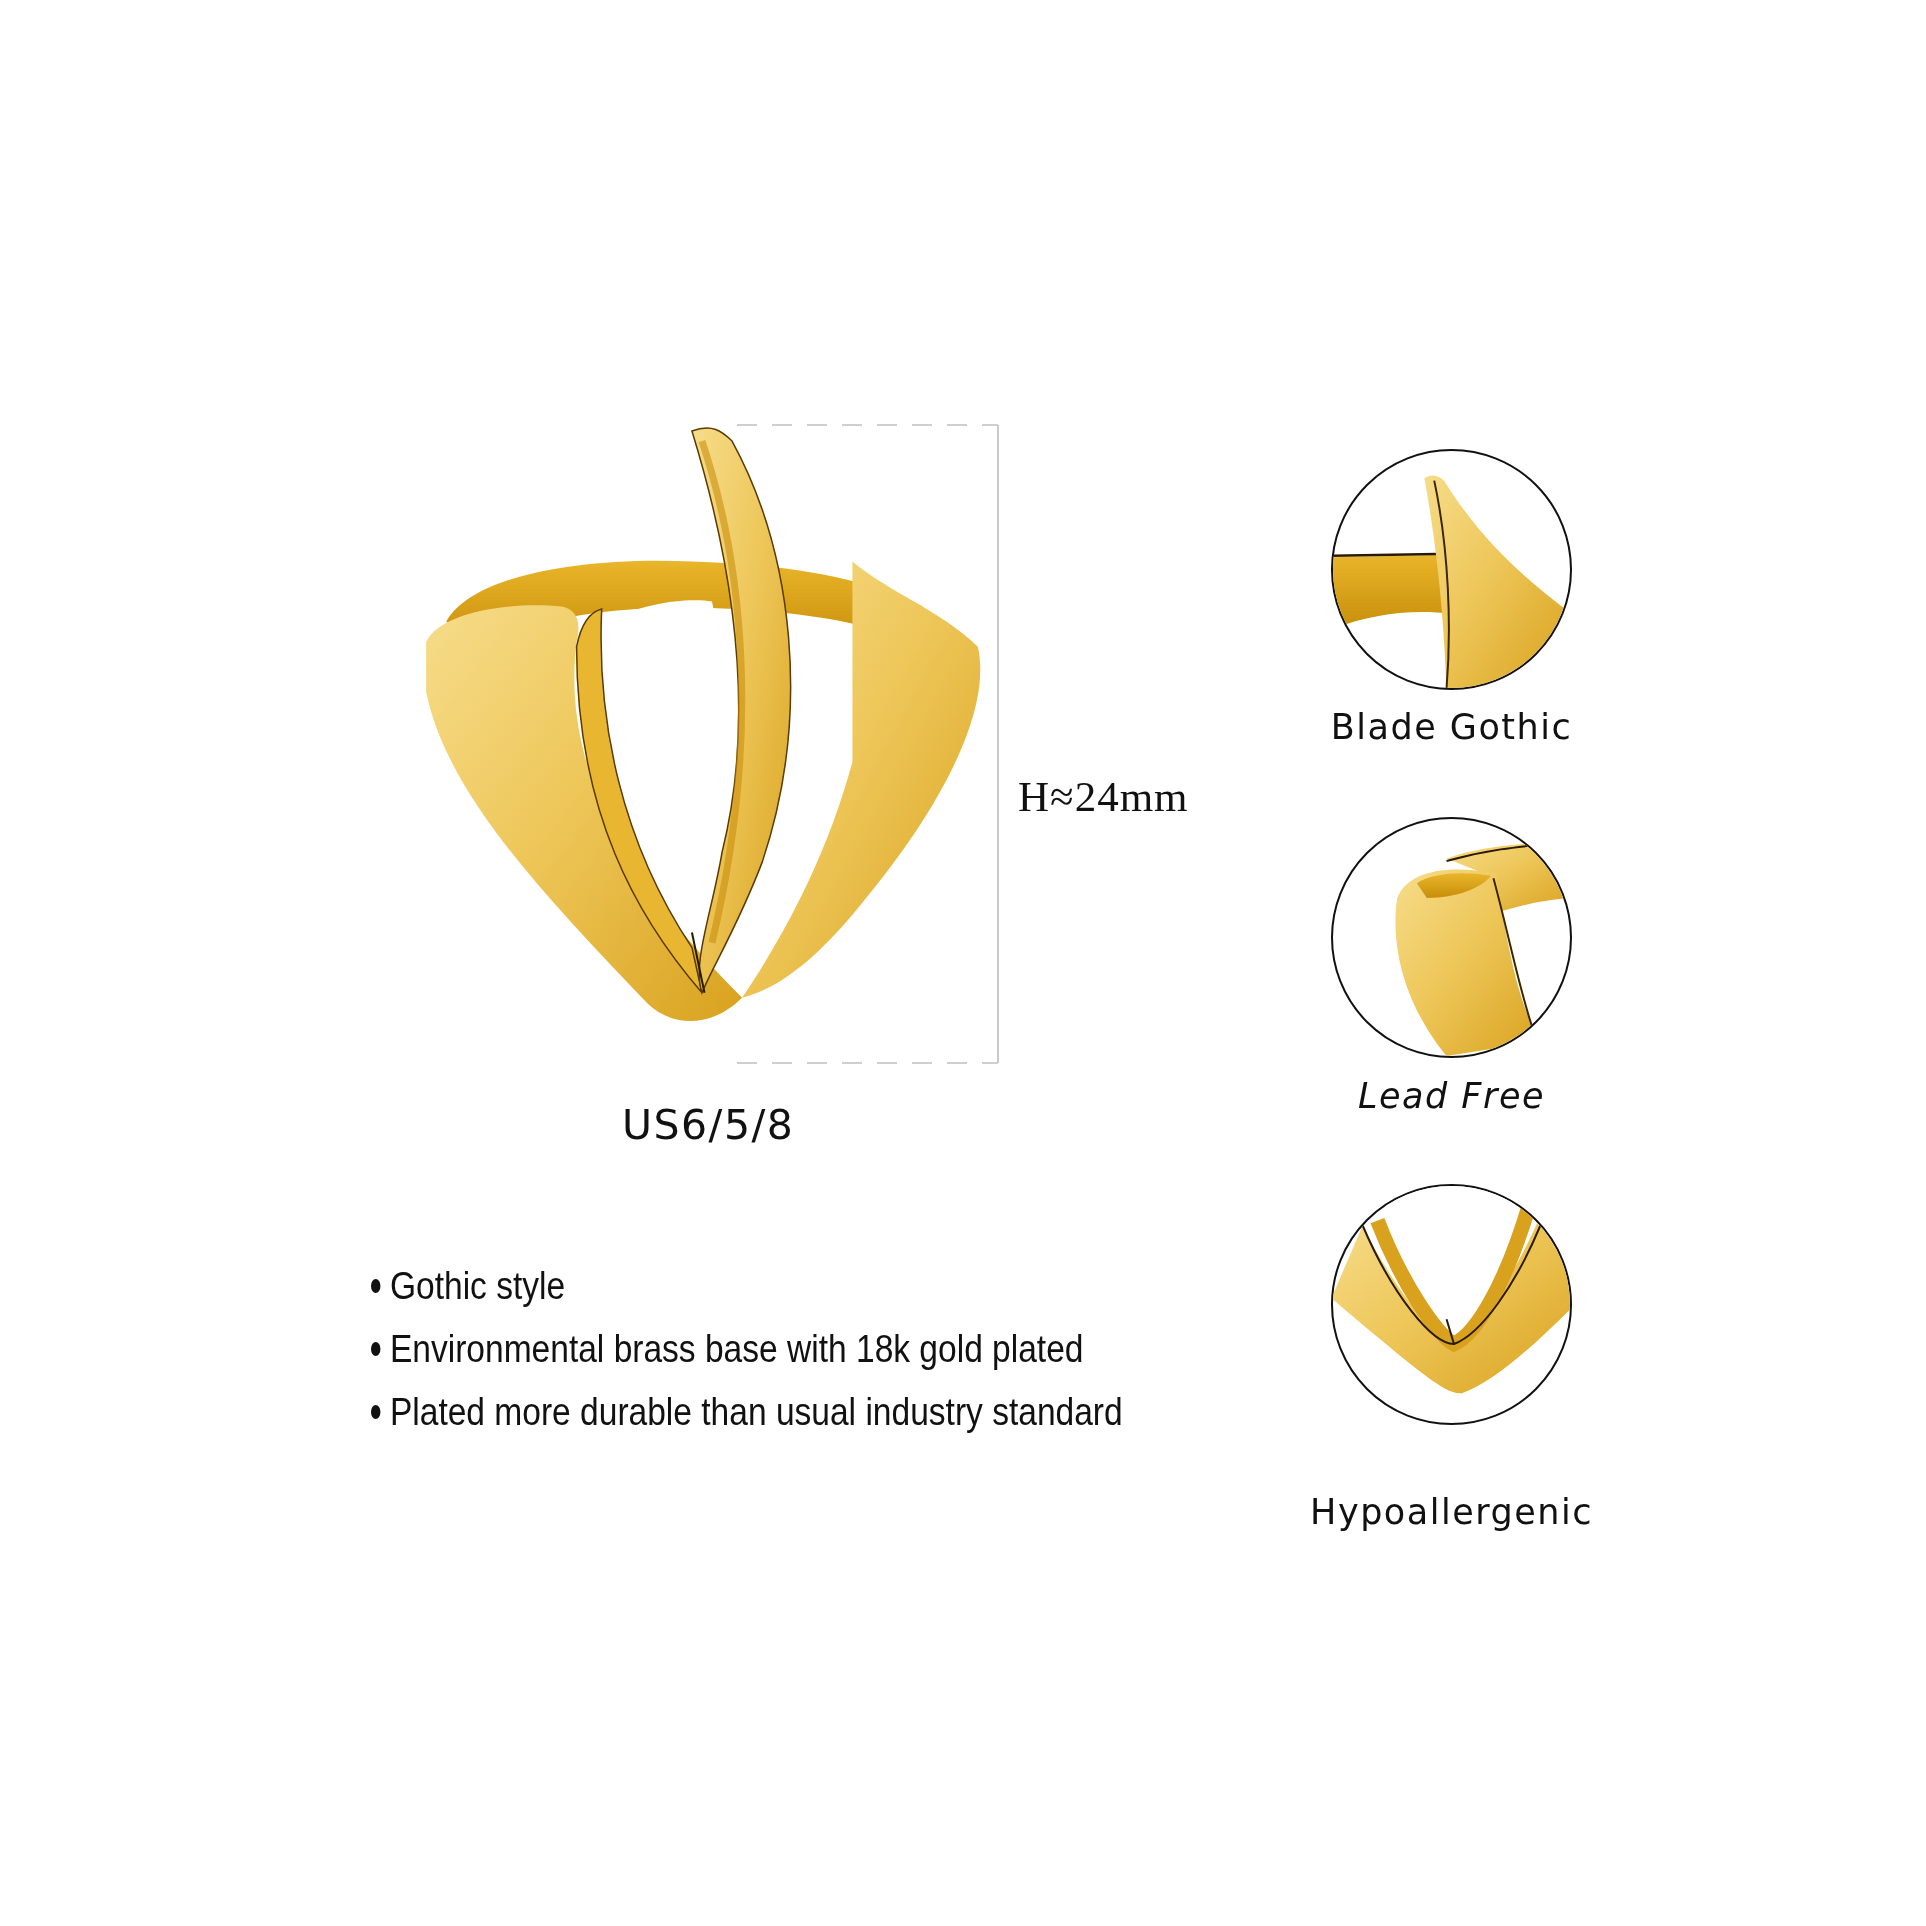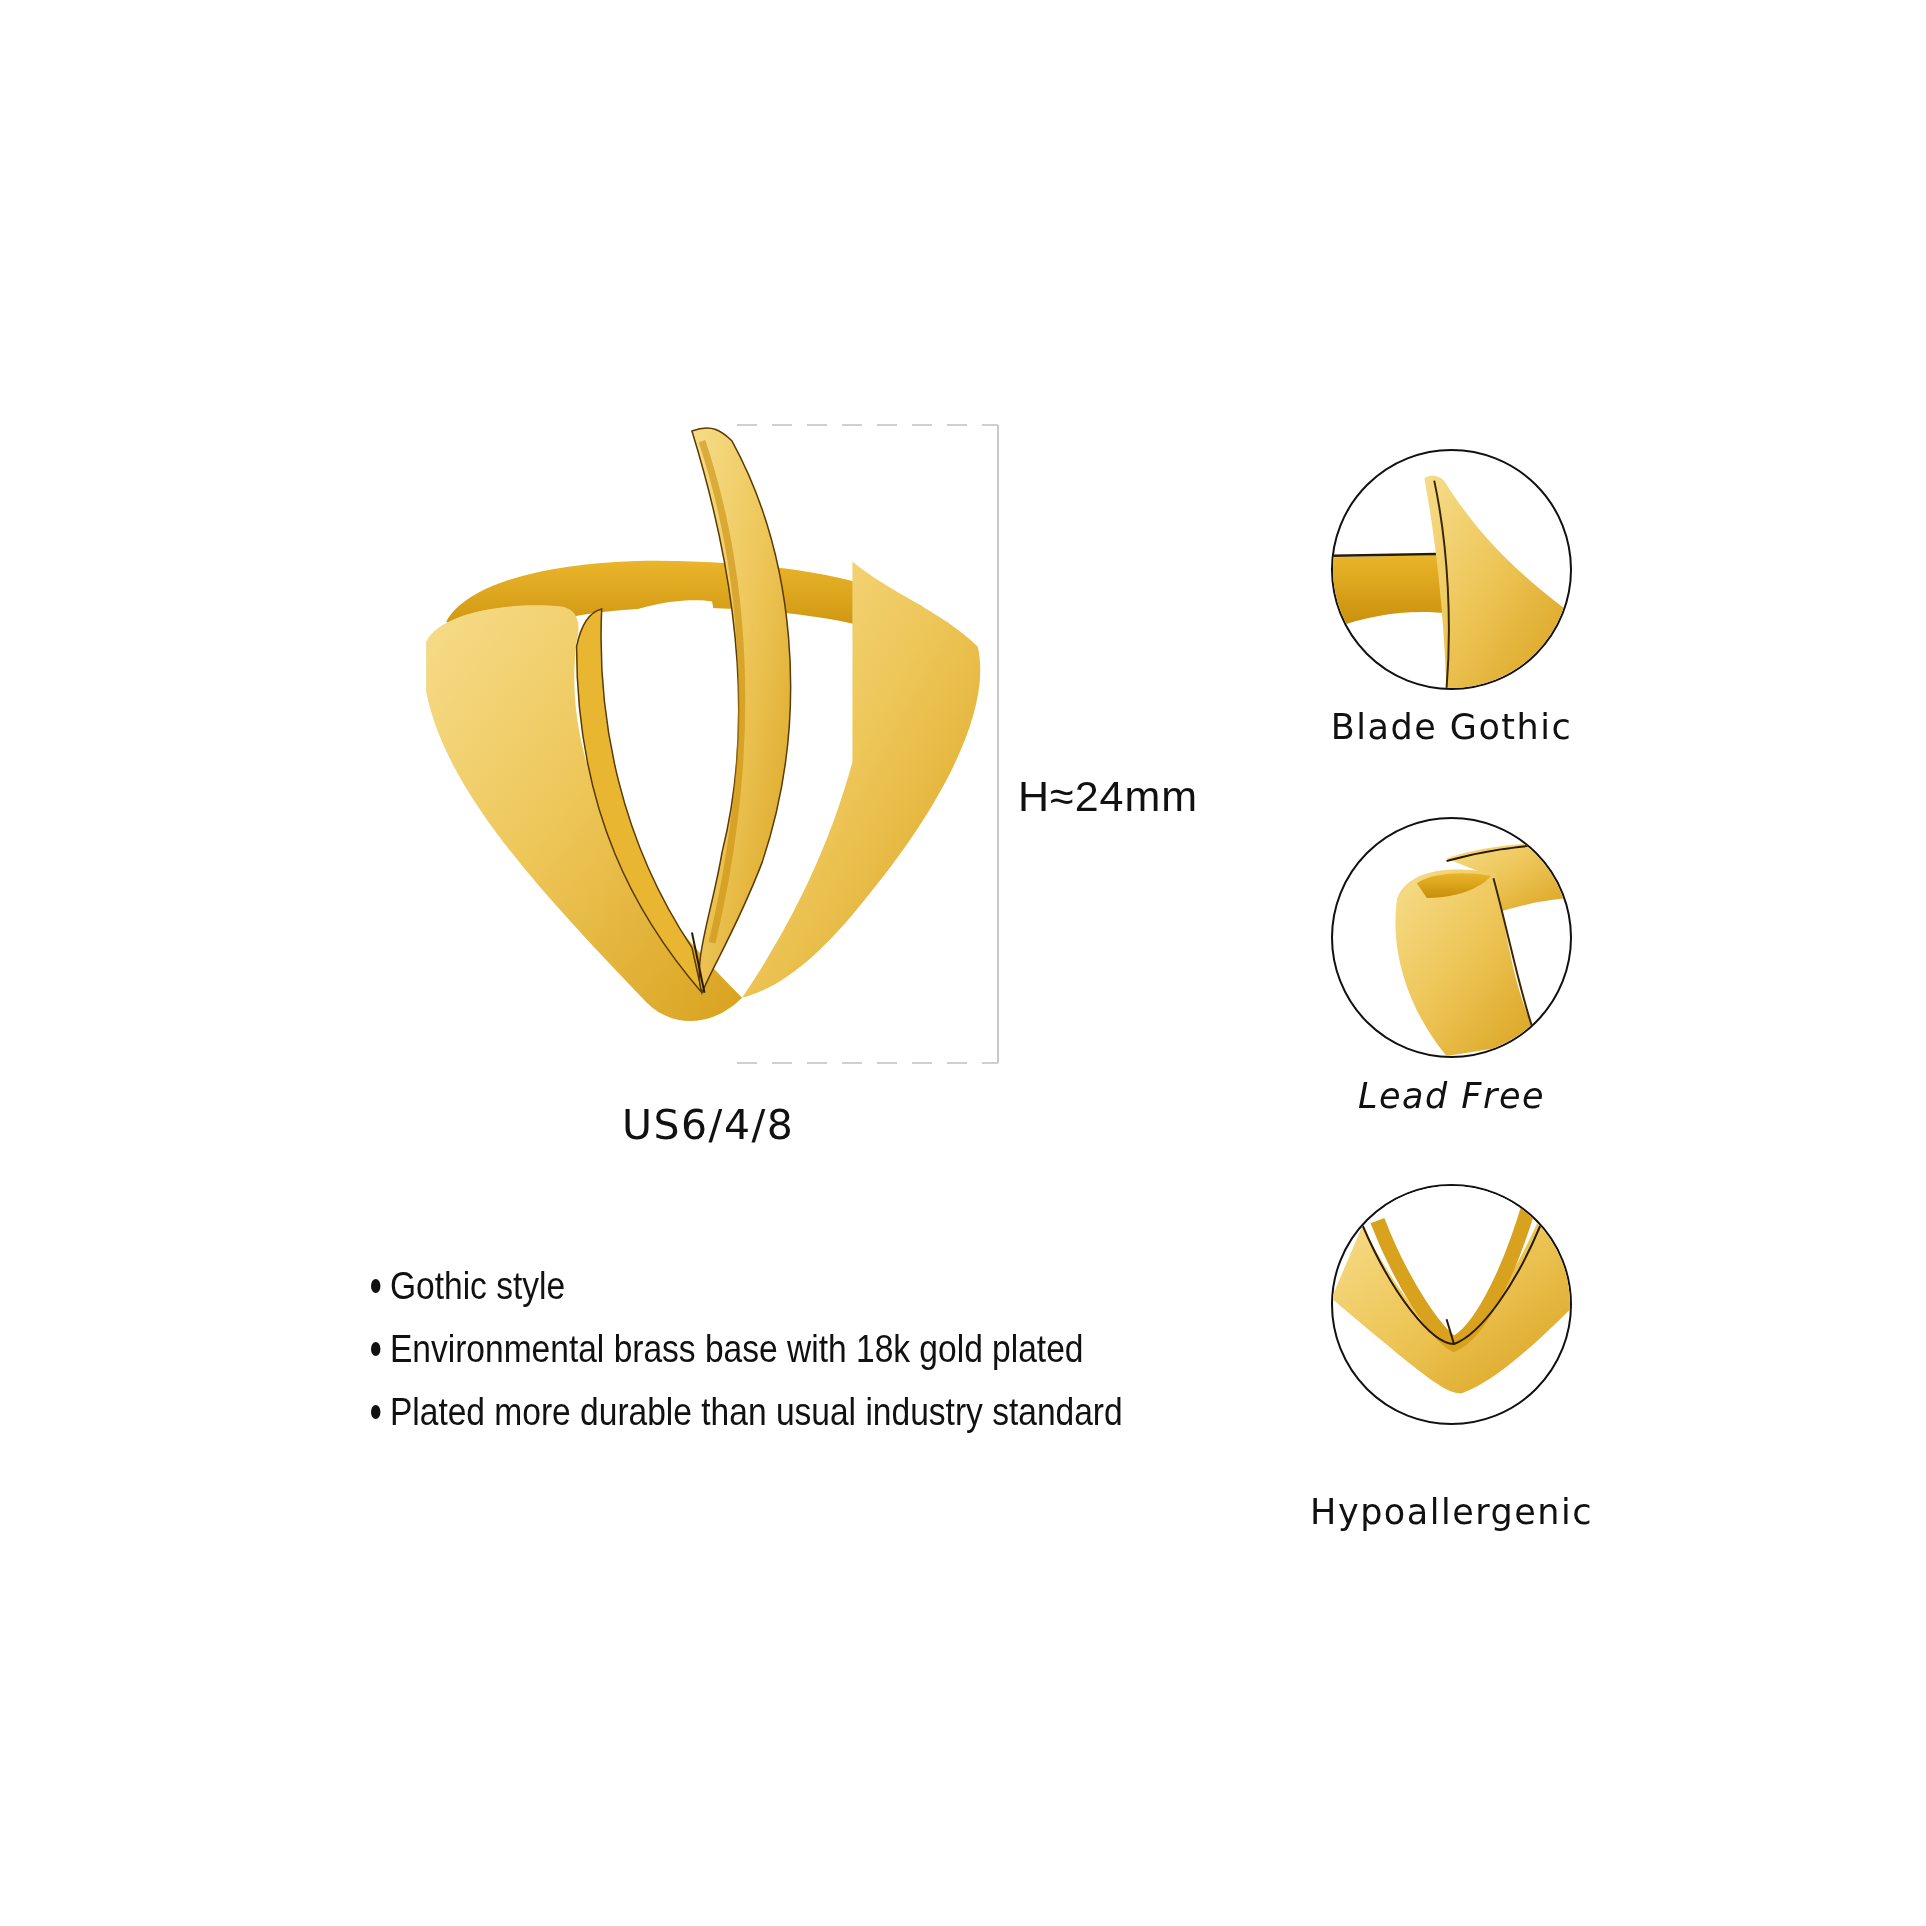--- a/index.html
+++ b/index.html
@@ -9,7 +9,7 @@
   .dim-line{left:997px;top:425px;width:1.5px;height:638px;background:#c9c9c9;}
   .dim-tick-top{left:737px;top:424px;width:261px;height:1.5px;background:repeating-linear-gradient(90deg,#cfcfcf 0 20px,transparent 20px 35px);}
   .dim-tick-bot{left:737px;top:1062px;width:261px;height:1.5px;background:repeating-linear-gradient(90deg,#cfcfcf 0 20px,transparent 20px 35px);}
-  .height-label{left:1018px;top:772px;font-size:43px;font-family:Liberation Sans, sans-serif;font-weight:300;letter-spacing:1px;}
+  .height-label{left:1018px;top:772px;font-size:43px;font-family:Liberation Serif, serif;font-weight:300;letter-spacing:1px;}
   .size-label{left:622px;top:1101px;font-size:41px;font-family:"DejaVu Sans",sans-serif;letter-spacing:1.5px;}
   .circle{width:241px;height:241px;border-radius:50%;border:2.5px solid #111;overflow:hidden;background:#fff;box-sizing:border-box;}
   .c1{left:1331px;top:449px;}

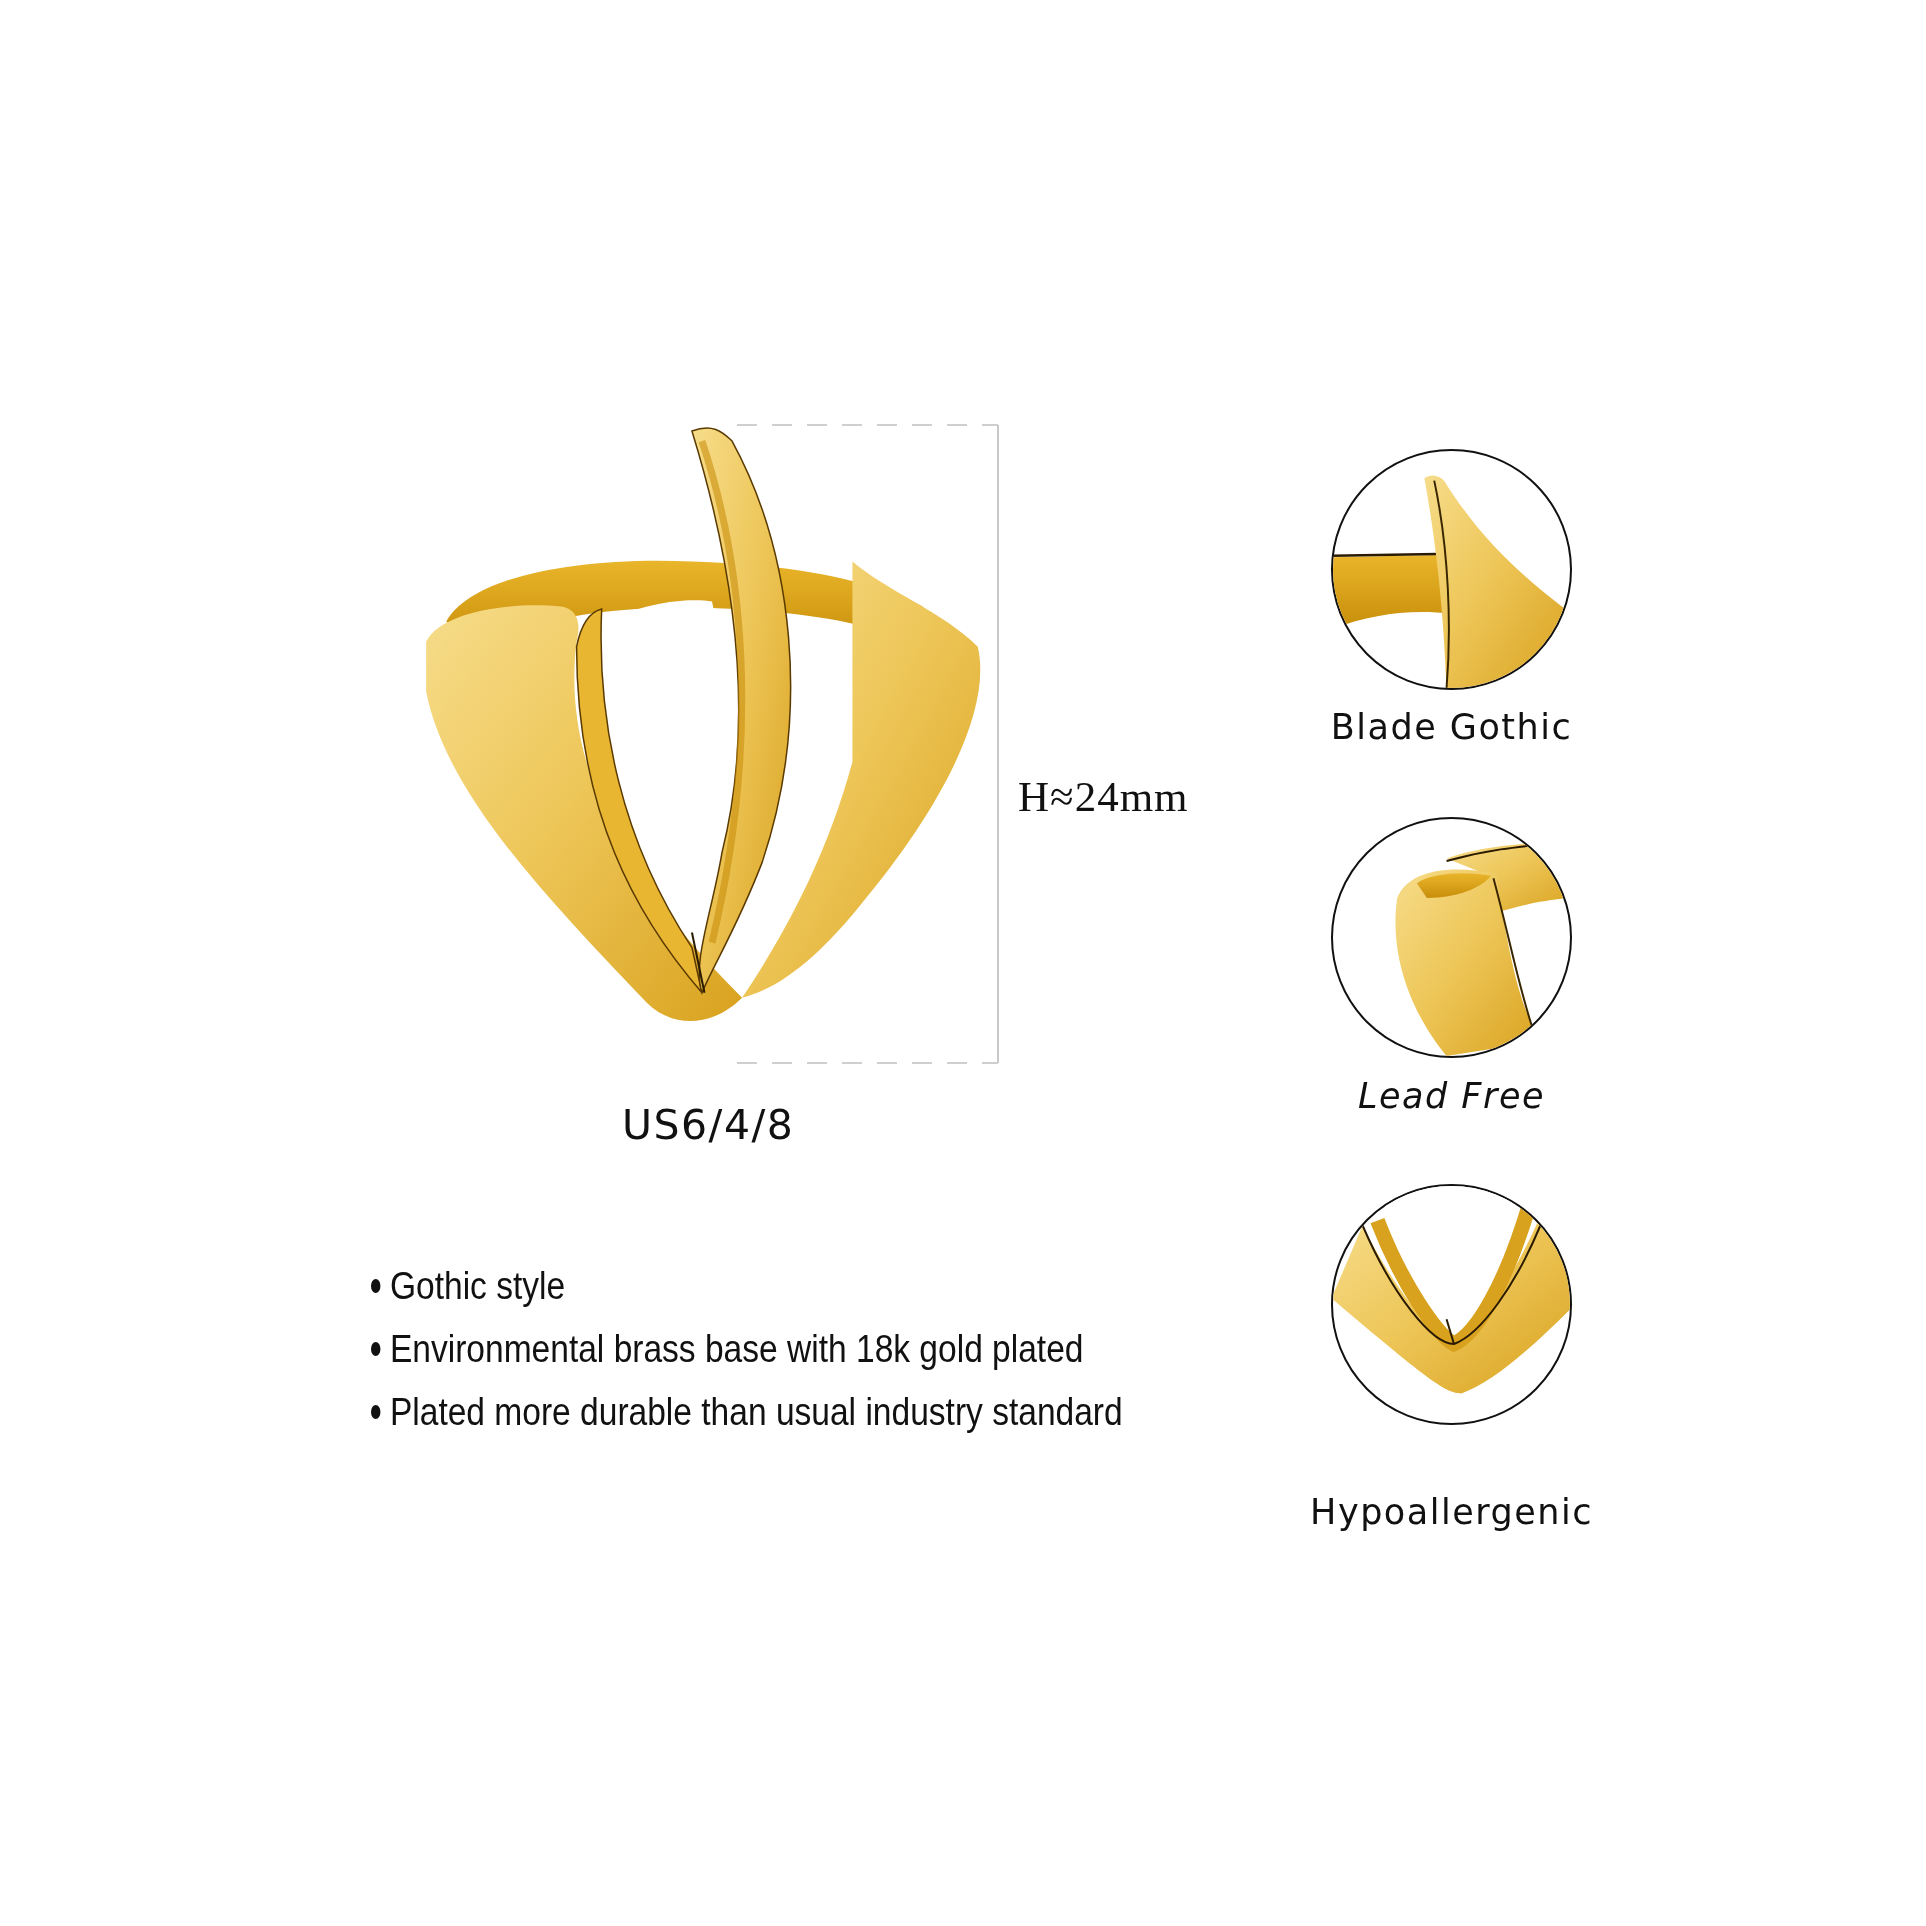--- a/index.html
+++ b/index.html
@@ -64,7 +64,7 @@
 <div class="abs dim-line"></div>
 <div class="abs dim-tick-bot"></div>
 <div class="abs height-label">H≈24mm</div>
-<div class="abs size-label">US6/4/8</div>
+<div class="abs size-label">US6/5/8</div>
 
 <div class="abs circle c1">
   <svg viewBox="0 0 480 480">

